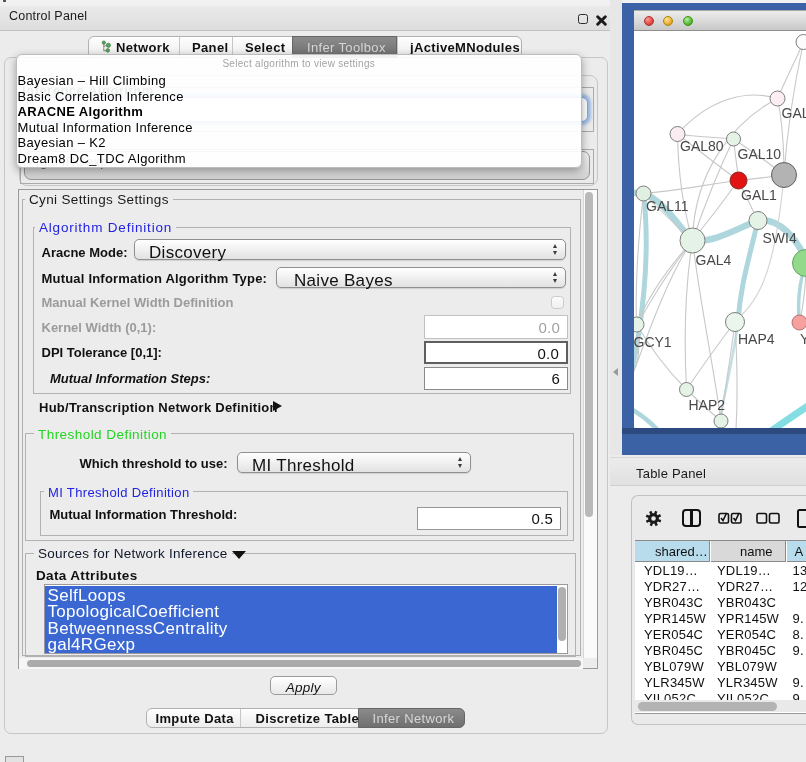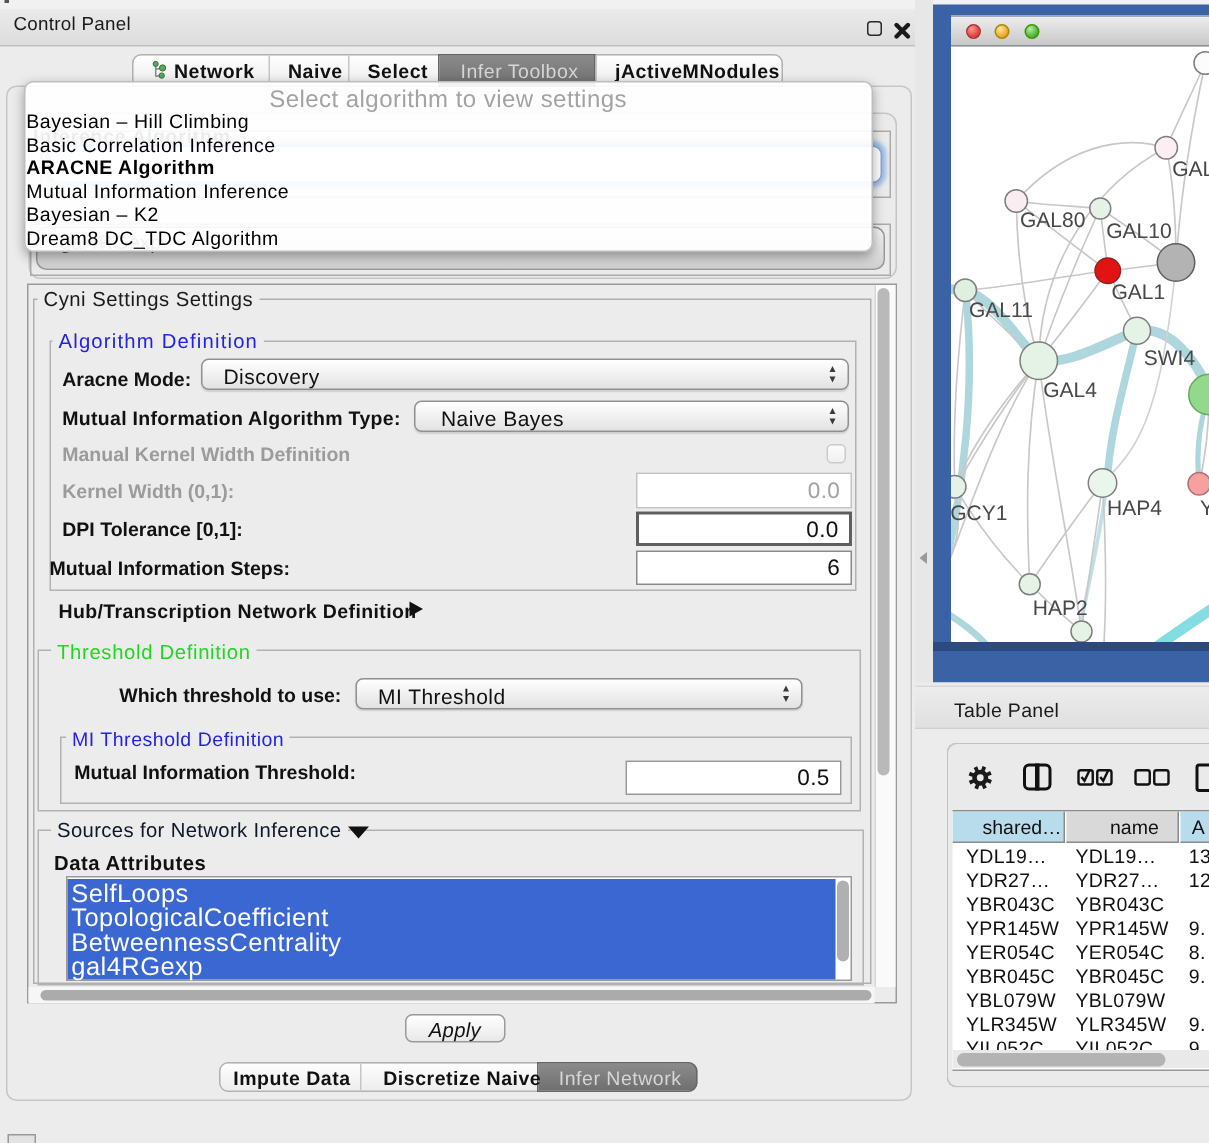--- a/index.html
+++ b/index.html
@@ -45,7 +45,7 @@
   <div class="abs" style="left:203.5px;top:0;width:105.5px;height:22px;background:linear-gradient(#8b8b8b,#6f6f6f);border:1px solid #666;"></div>
   <div class="abs" style="left:309px;top:1px;width:1px;height:20px;background:#c6c6c6;"></div>
   <div class="abs lbl" style="left:28px;top:4px;">Network</div>
-  <div class="abs lbl" style="left:104px;top:4px;">Naive</div>
+  <div class="abs lbl" style="left:104px;top:4px;">Panel</div>
   <div class="abs lbl" style="left:157px;top:4px;">Select</div>
   <div class="abs lbl" style="left:219px;top:4px;color:#d6d6d6;font-weight:normal;">Infer Toolbox</div>
   <div class="abs lbl" style="left:322px;top:4px;">jActiveMNodules</div>

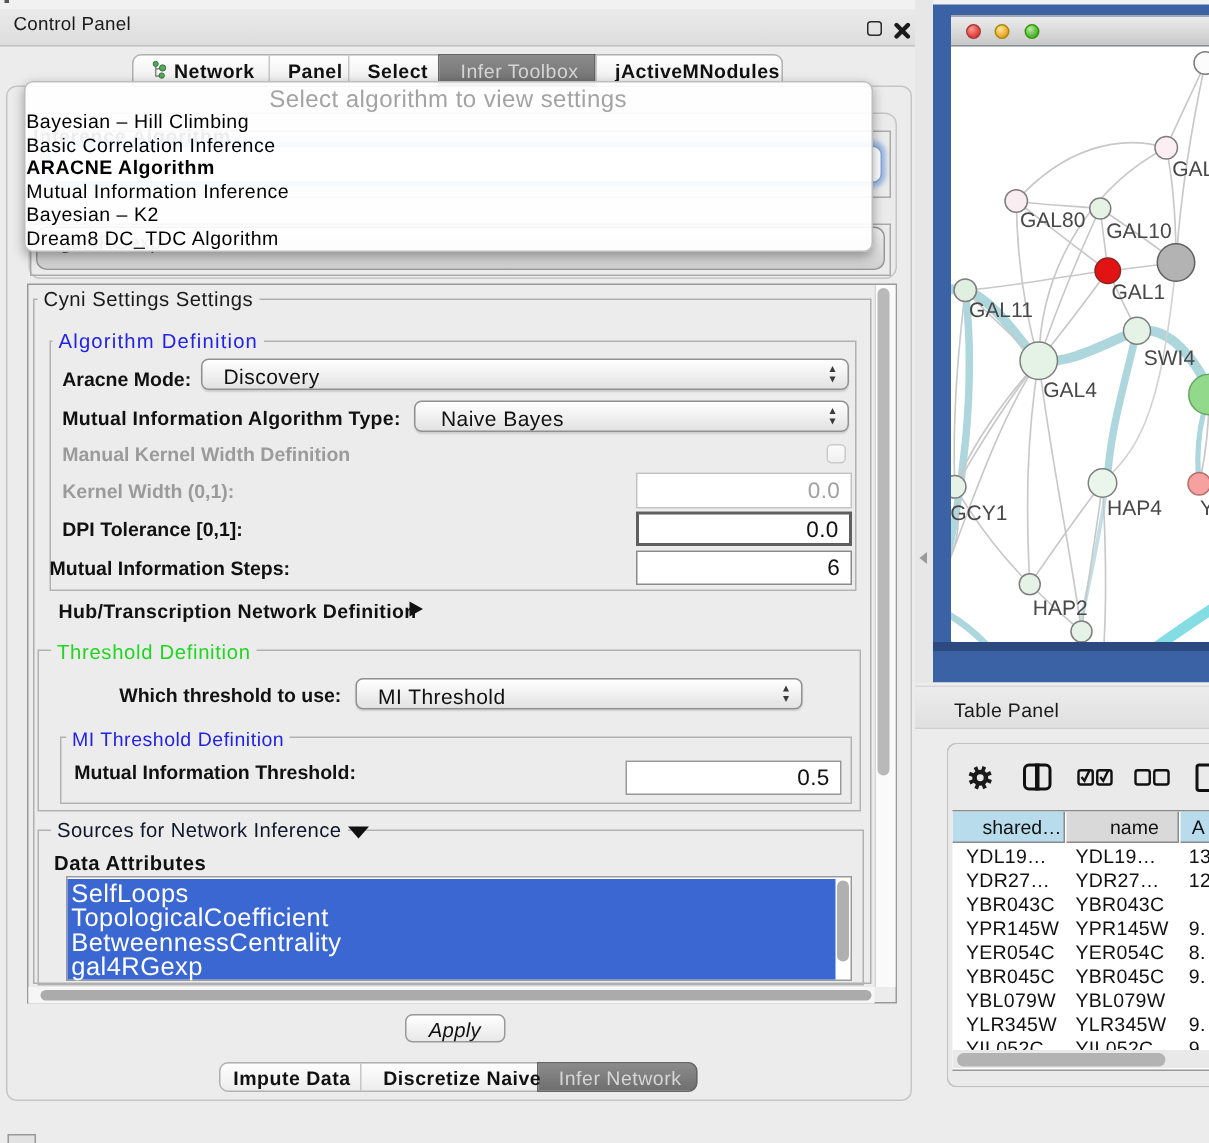--- a/index.html
+++ b/index.html
@@ -66,7 +66,7 @@
 <div class="abs" style="left:40px;top:154px;font-size:13px;color:#555;letter-spacing:0.3px;">gal4RGexp</div>
 
 <div class="abs" style="left:15.5px;top:53.5px;width:566.5px;height:114px;background:rgba(255,255,255,0.91);border:1px solid #bdbdbd;border-radius:6px;box-shadow:0 3px 8px rgba(0,0,0,0.35);"></div>
-<div class="abs" style="left:15.5px;top:58px;width:566.5px;text-align:center;font-size:16px;letter-spacing:0.3px;color:#a3a3a3;">Select algorithm to view settings</div>
+<div class="abs" style="left:15.5px;top:58px;width:566.5px;text-align:center;font-size:10px;letter-spacing:0.3px;color:#a3a3a3;">Select algorithm to view settings</div>
 <div class="abs" style="left:17.5px;top:73px;font-size:13px;letter-spacing:0.35px;color:#000;line-height:15.5px;">
 Bayesian – Hill Climbing<br>
 Basic Correlation Inference<br>

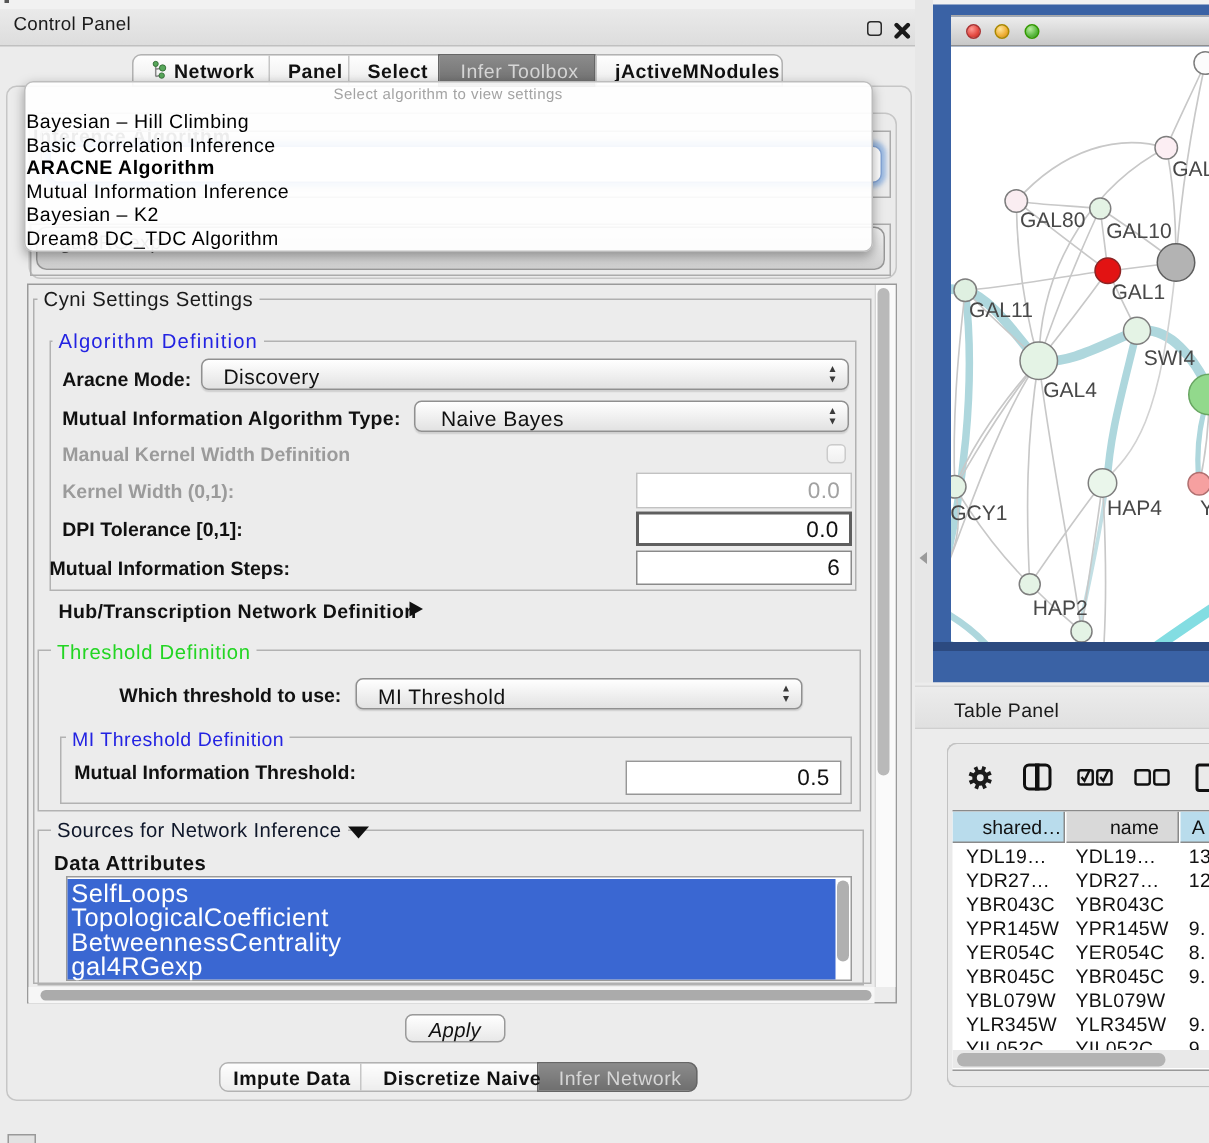--- a/index.html
+++ b/index.html
@@ -13,7 +13,7 @@
   background:linear-gradient(#ffffff 0%, #f2f2f2 45%, #e2e2e2 100%);
   box-shadow:0 1px 1px rgba(0,0,0,0.12);
 }
-.combo .ctext { position:absolute; left:14px; top:3px; font-size:14px; letter-spacing:0.3px; color:#111; white-space:nowrap; }
+.combo .ctext { position:absolute; left:14px; top:3px; font-size:17px; letter-spacing:0.3px; color:#111; white-space:nowrap; }
 .spin { position:absolute; right:7px; top:50%; width:5px; height:11px; margin-top:-5.5px; }
 .spin:before { content:""; position:absolute; left:0; top:0; border-left:2.5px solid transparent; border-right:2.5px solid transparent; border-bottom:4px solid #3a3a3a; }
 .spin:after { content:""; position:absolute; left:0; bottom:0; border-left:2.5px solid transparent; border-right:2.5px solid transparent; border-top:4px solid #3a3a3a; }

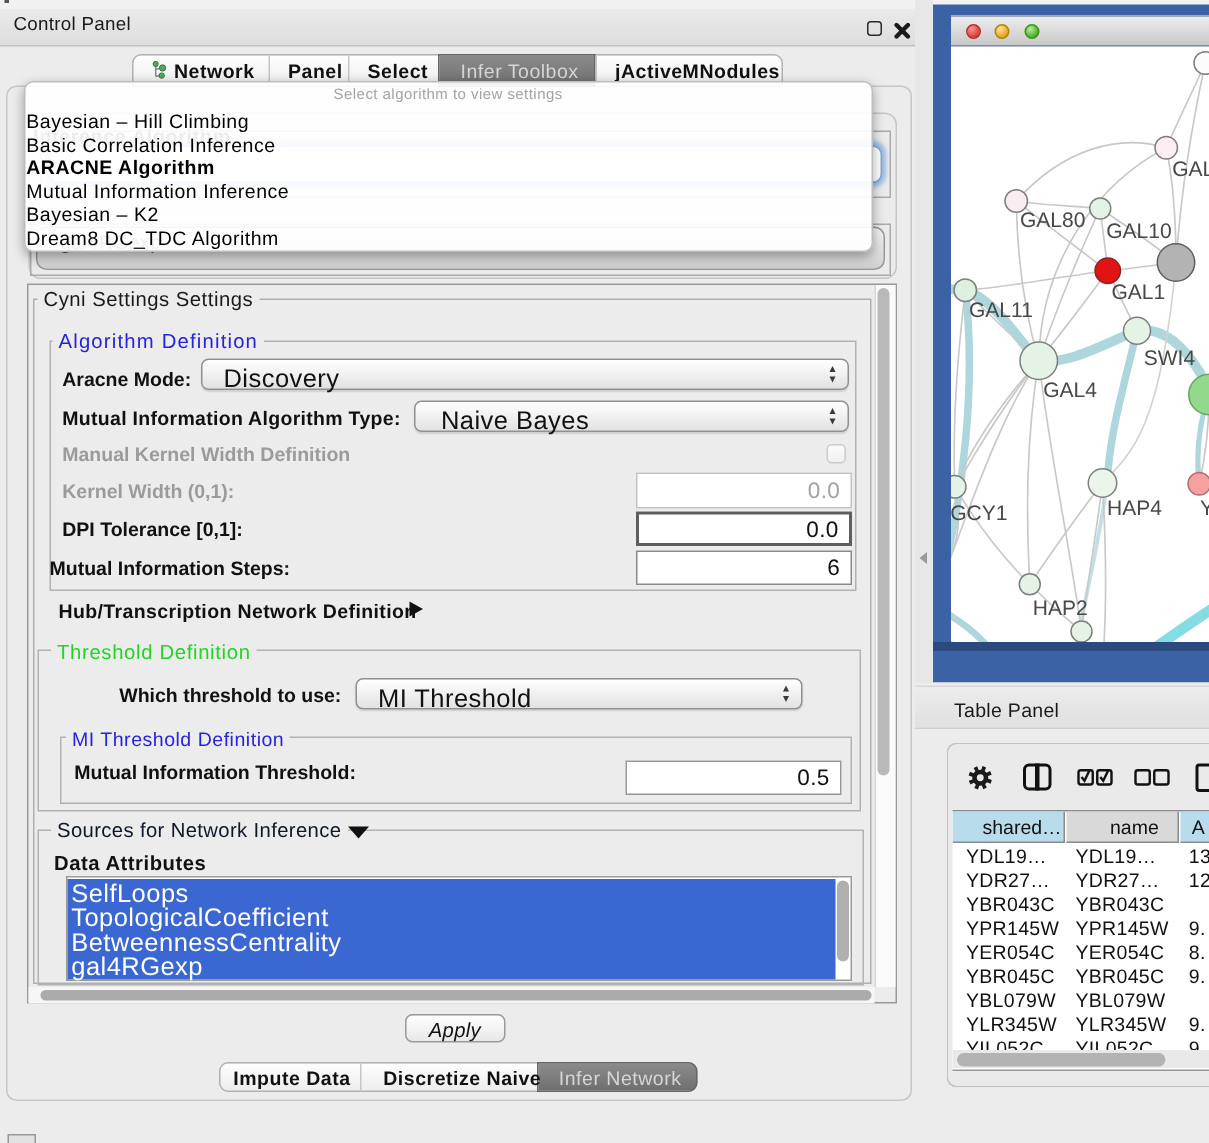--- a/index.html
+++ b/index.html
@@ -115,7 +115,7 @@
     <span>0.0</span>
   </div>
 
-<div class="abs lbl" style="left:33px;top:371px;letter-spacing:0;">Mutual Information Steps:</div>
+<div class="abs lbl" style="left:50px;top:371px;letter-spacing:0;font-style:italic;">Mutual Information Steps:</div>
 <div class="inp" style="left:424px;top:366.5px;width:144px;height:23px;border:1px solid #8a8a8a;">
     <span>6</span>
   </div>

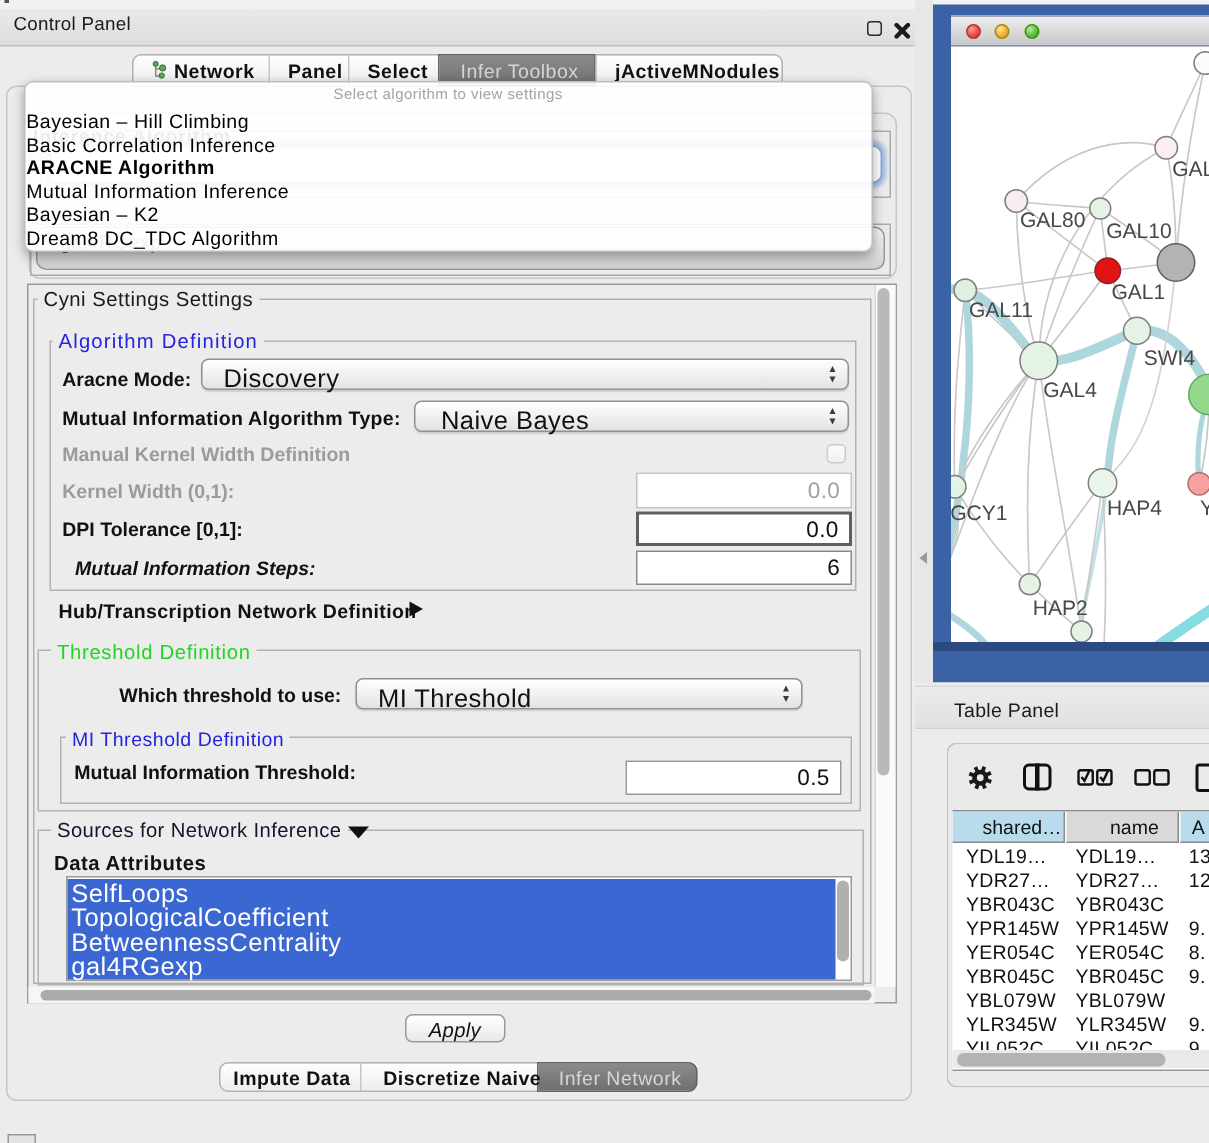--- a/index.html
+++ b/index.html
@@ -127,7 +127,7 @@
 <div class="gtitle" style="left:34px;top:426.5px;color:#23d523;letter-spacing:0.45px;">Threshold Definition</div>
 
 <div class="abs lbl" style="left:79.5px;top:456px;letter-spacing:0;">Which threshold to use:</div>
-<div class="combo" style="left:237px;top:452px;width:298px;height:21px;">
+<div class="combo" style="left:237px;top:452px;width:234px;height:21px;">
     <span class="ctext" style="left:14px;">MI Threshold</span>
     <span class="spin"></span>
   </div>

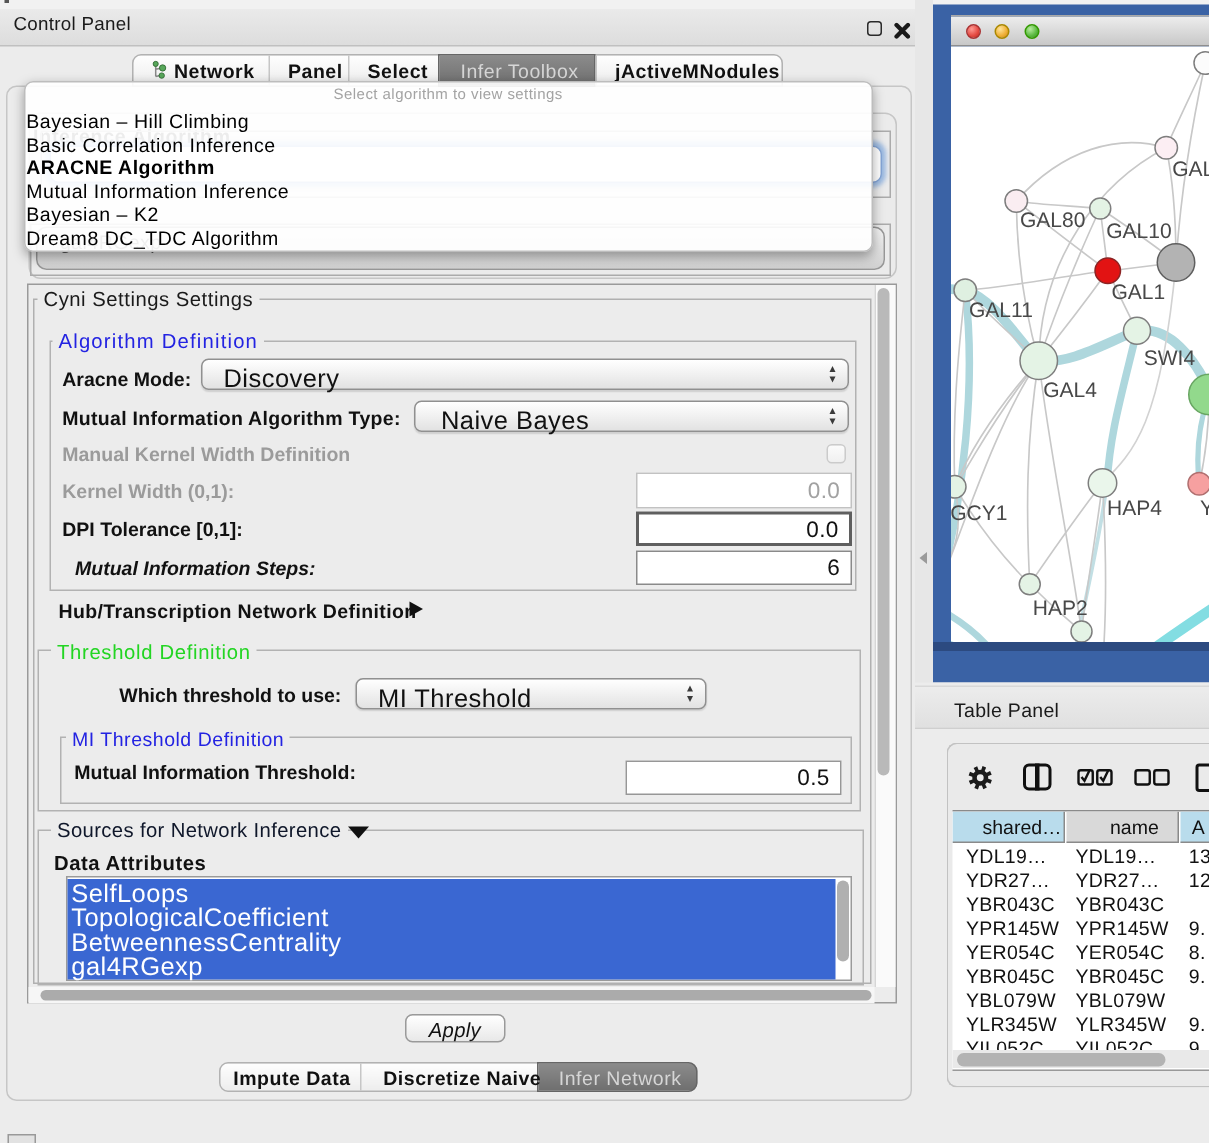--- a/index.html
+++ b/index.html
@@ -159,7 +159,7 @@
   <div class="abs" style="left:94px;top:1px;width:1px;height:18px;background:#c6c6c6;"></div>
   <div class="abs" style="left:212px;top:0;width:107px;height:20.5px;background:linear-gradient(#8b8b8b,#6f6f6f);border:1px solid #666;border-radius:0 6px 6px 0;"></div>
   <div class="abs lbl" style="left:10px;top:3px;">Impute Data</div>
-  <div class="abs lbl" style="left:110px;top:3px;">Discretize Naive</div>
+  <div class="abs lbl" style="left:110px;top:3px;">Discretize Table</div>
   <div class="abs lbl" style="left:227px;top:3px;color:#d6d6d6;font-weight:normal;">Infer Network</div>
 </div>
 

